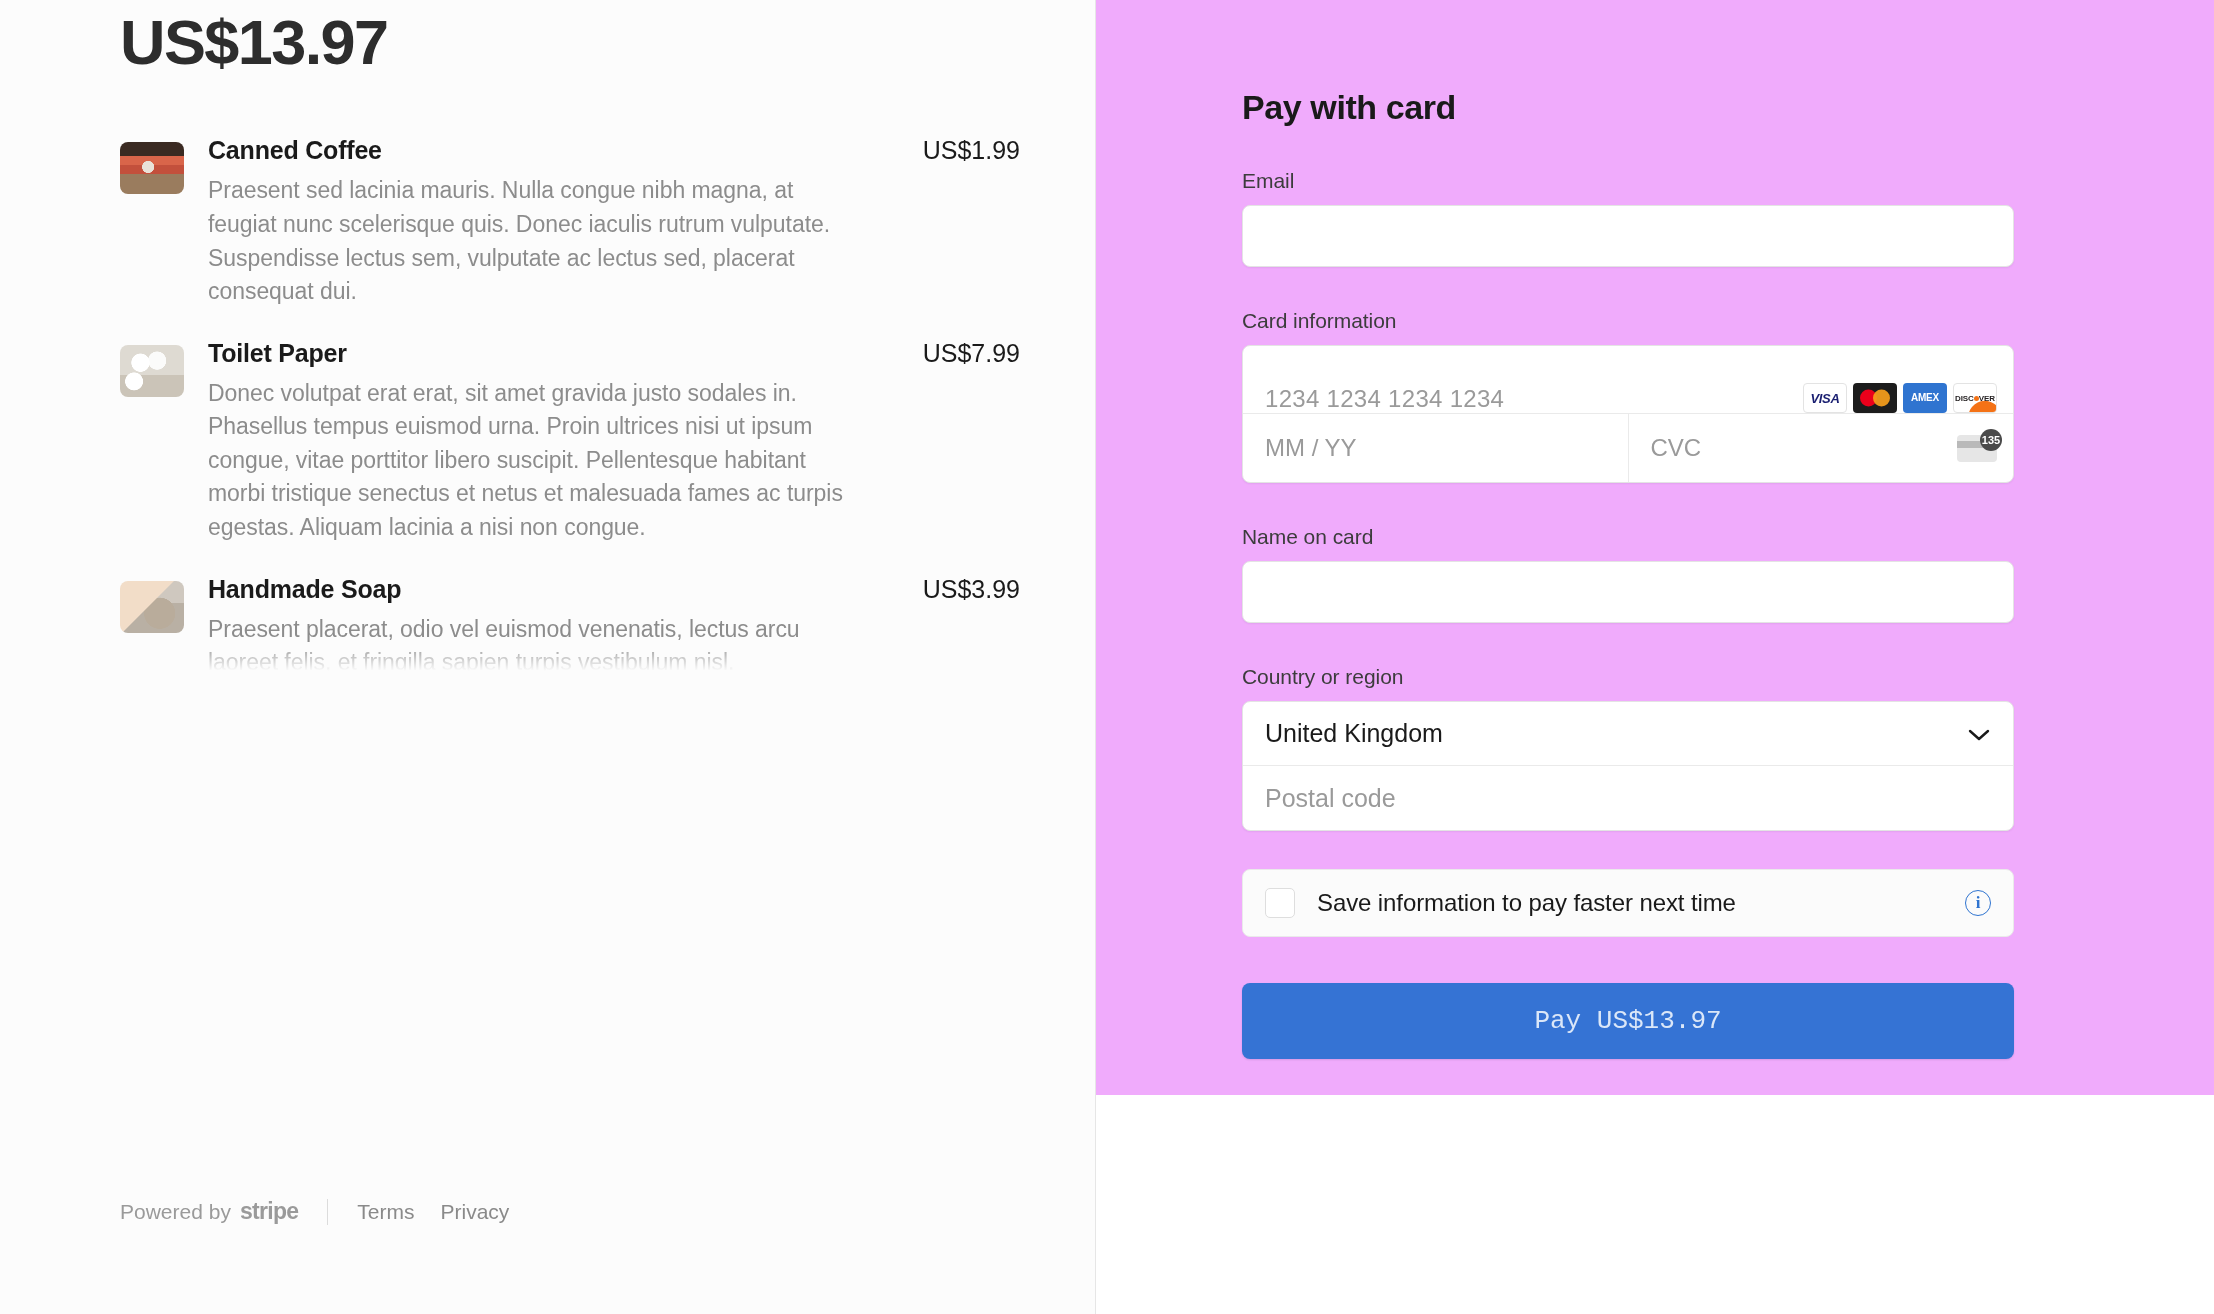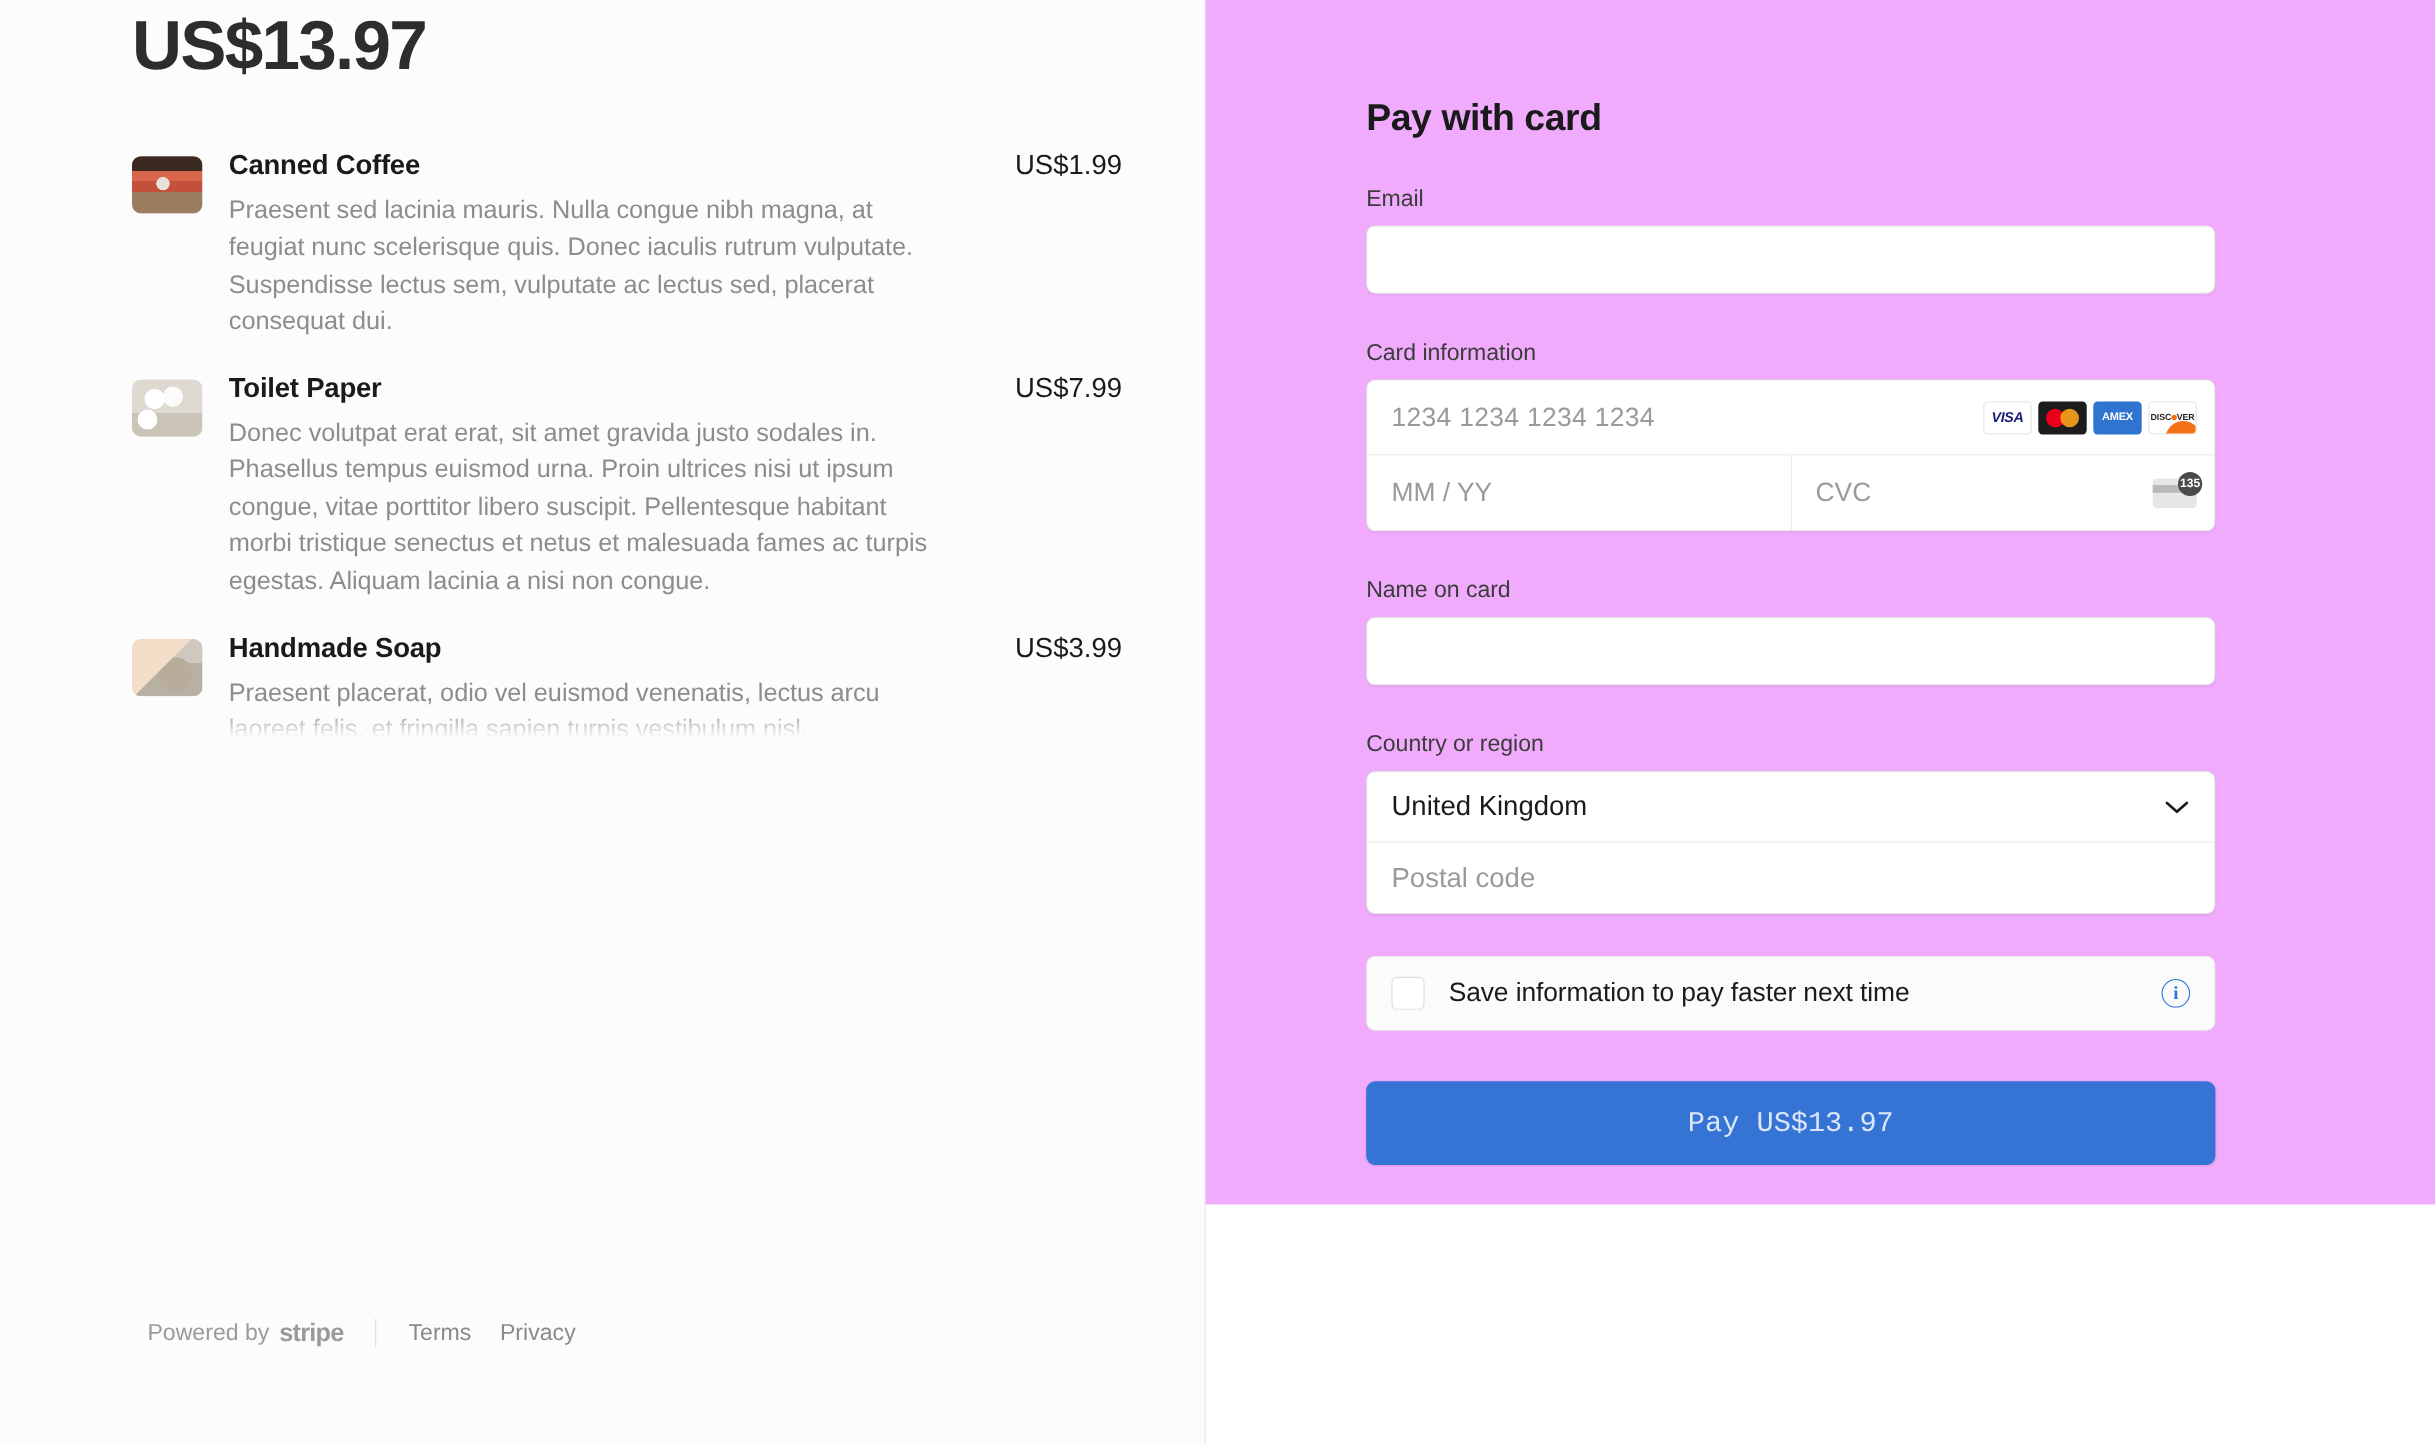--- a/index.html
+++ b/index.html
@@ -267,7 +267,7 @@
   .card-number-row {
     height: 68px;
     display: flex;
-    align-items: center;
+    align-items: flex-end;
     padding: 0 16px 0 22px;
     border-bottom: 1px solid #eaeaea;
   }

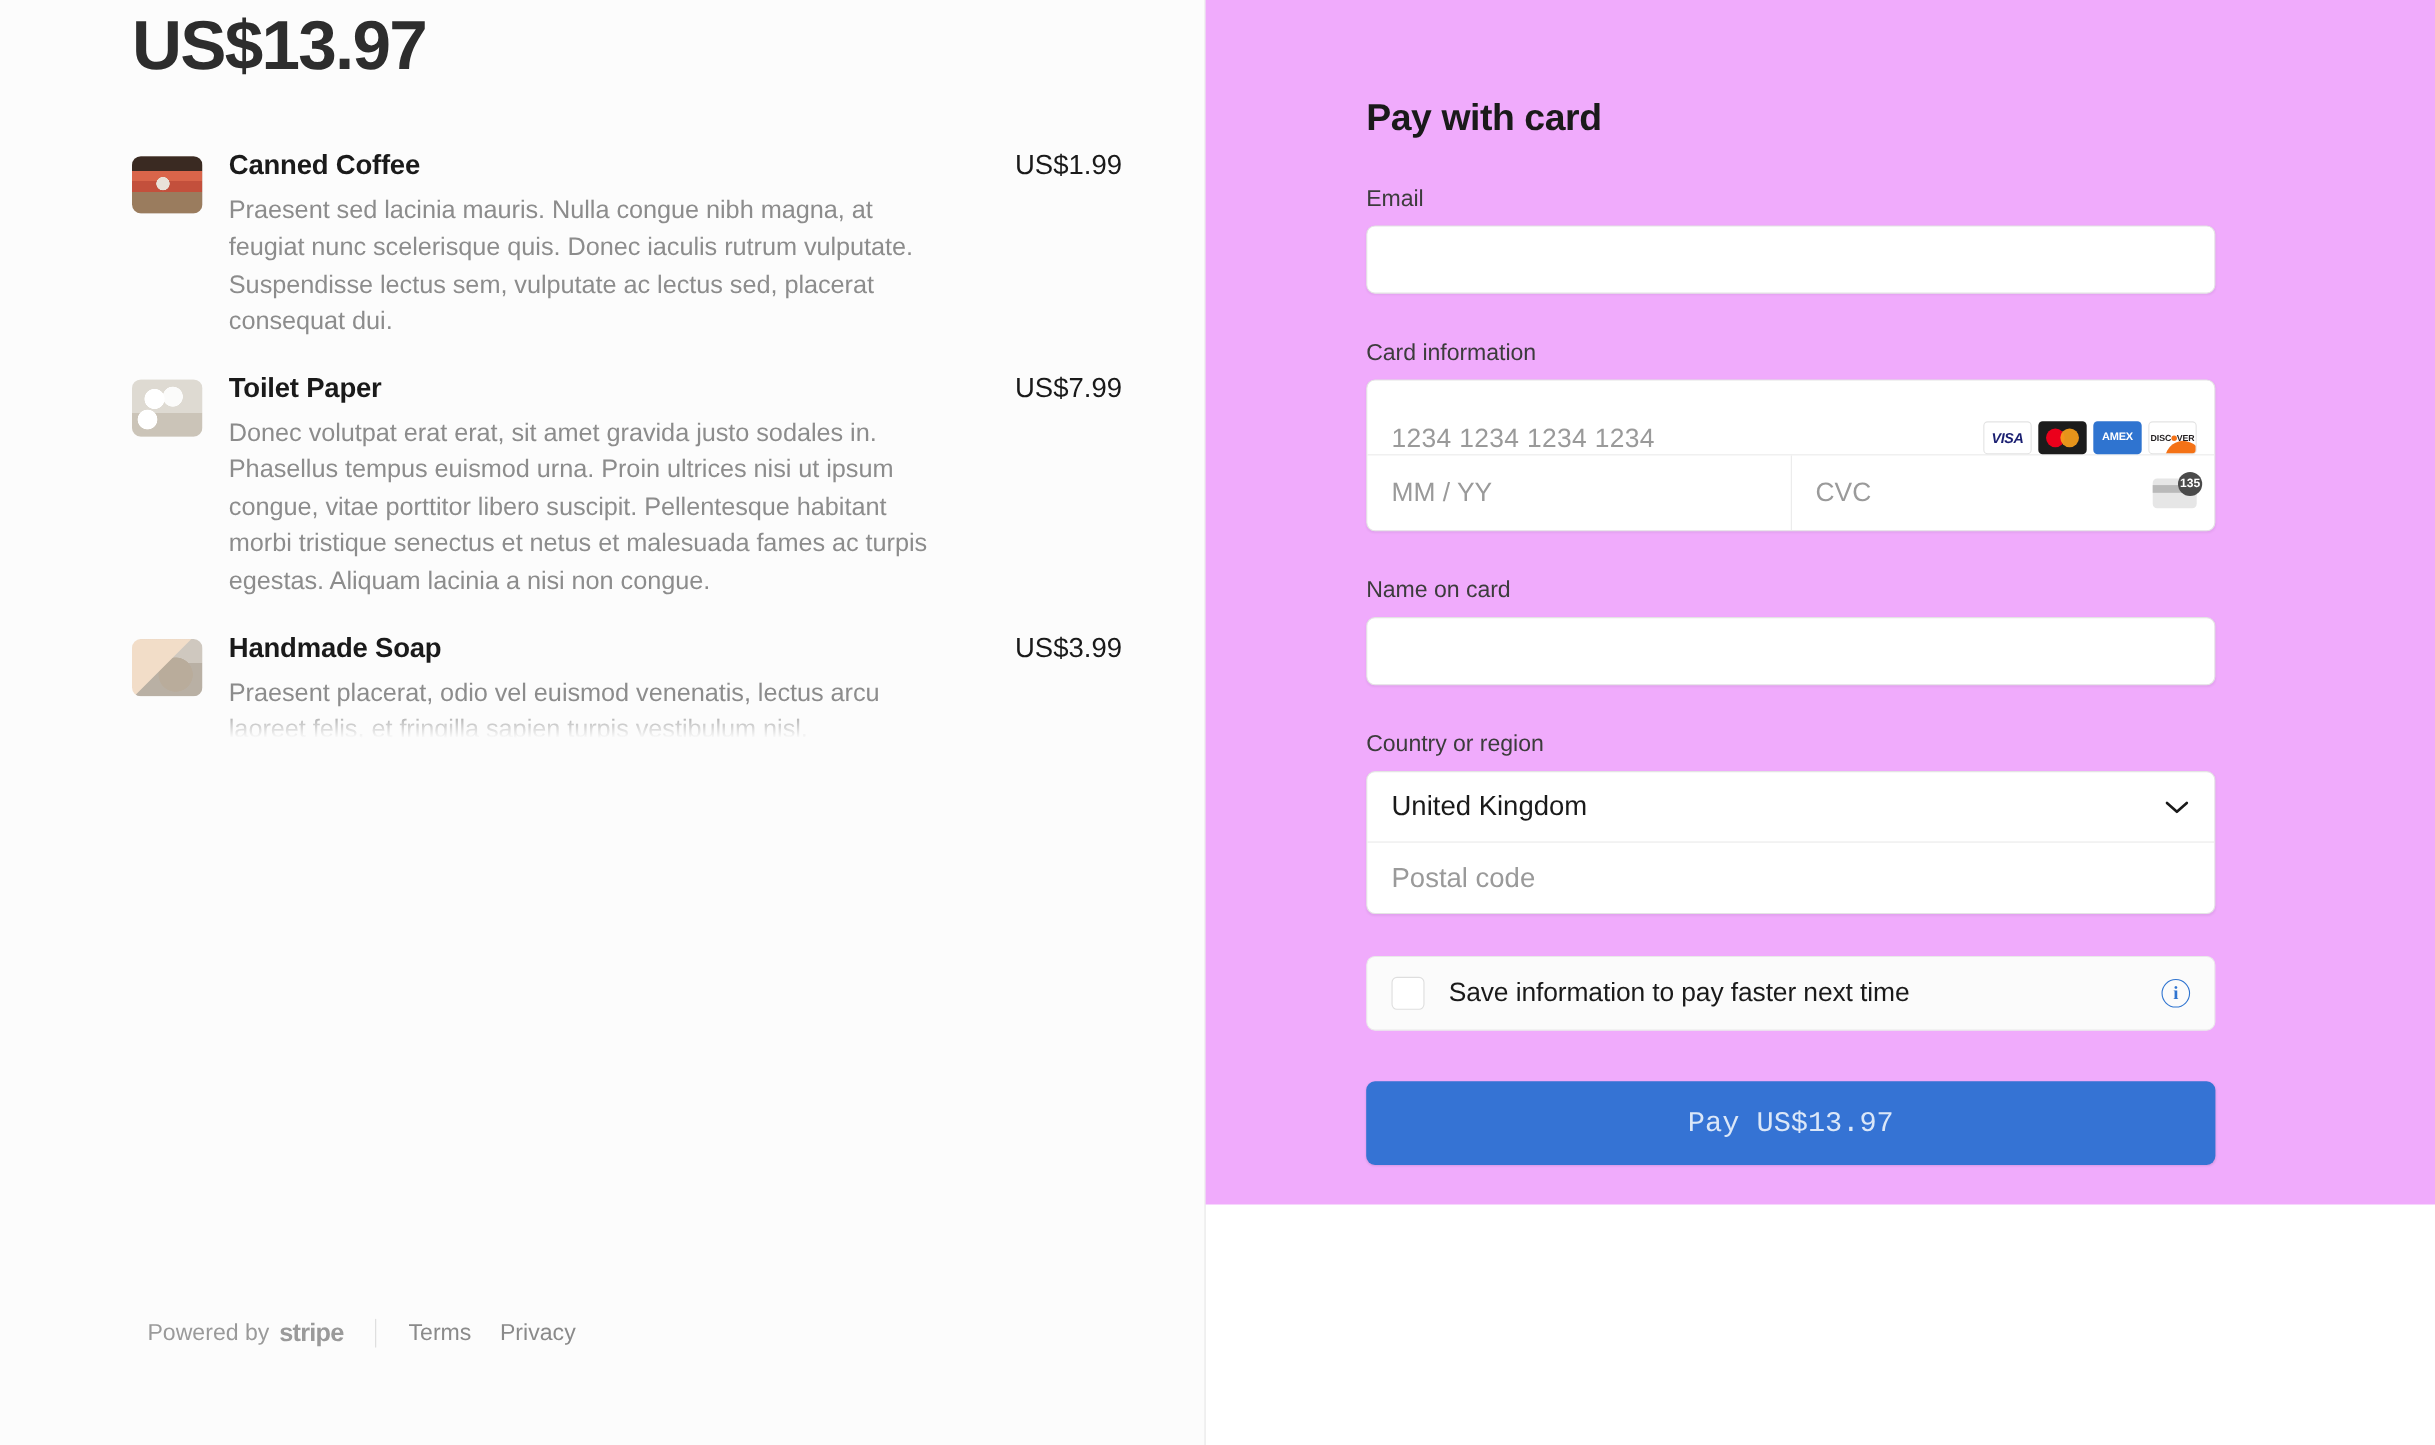--- a/index.html
+++ b/index.html
@@ -182,7 +182,7 @@
 
   .footer {
     position: absolute;
-    left: 134px;
+    left: 120px;
     top: 1198px;
     display: flex;
     align-items: center;

